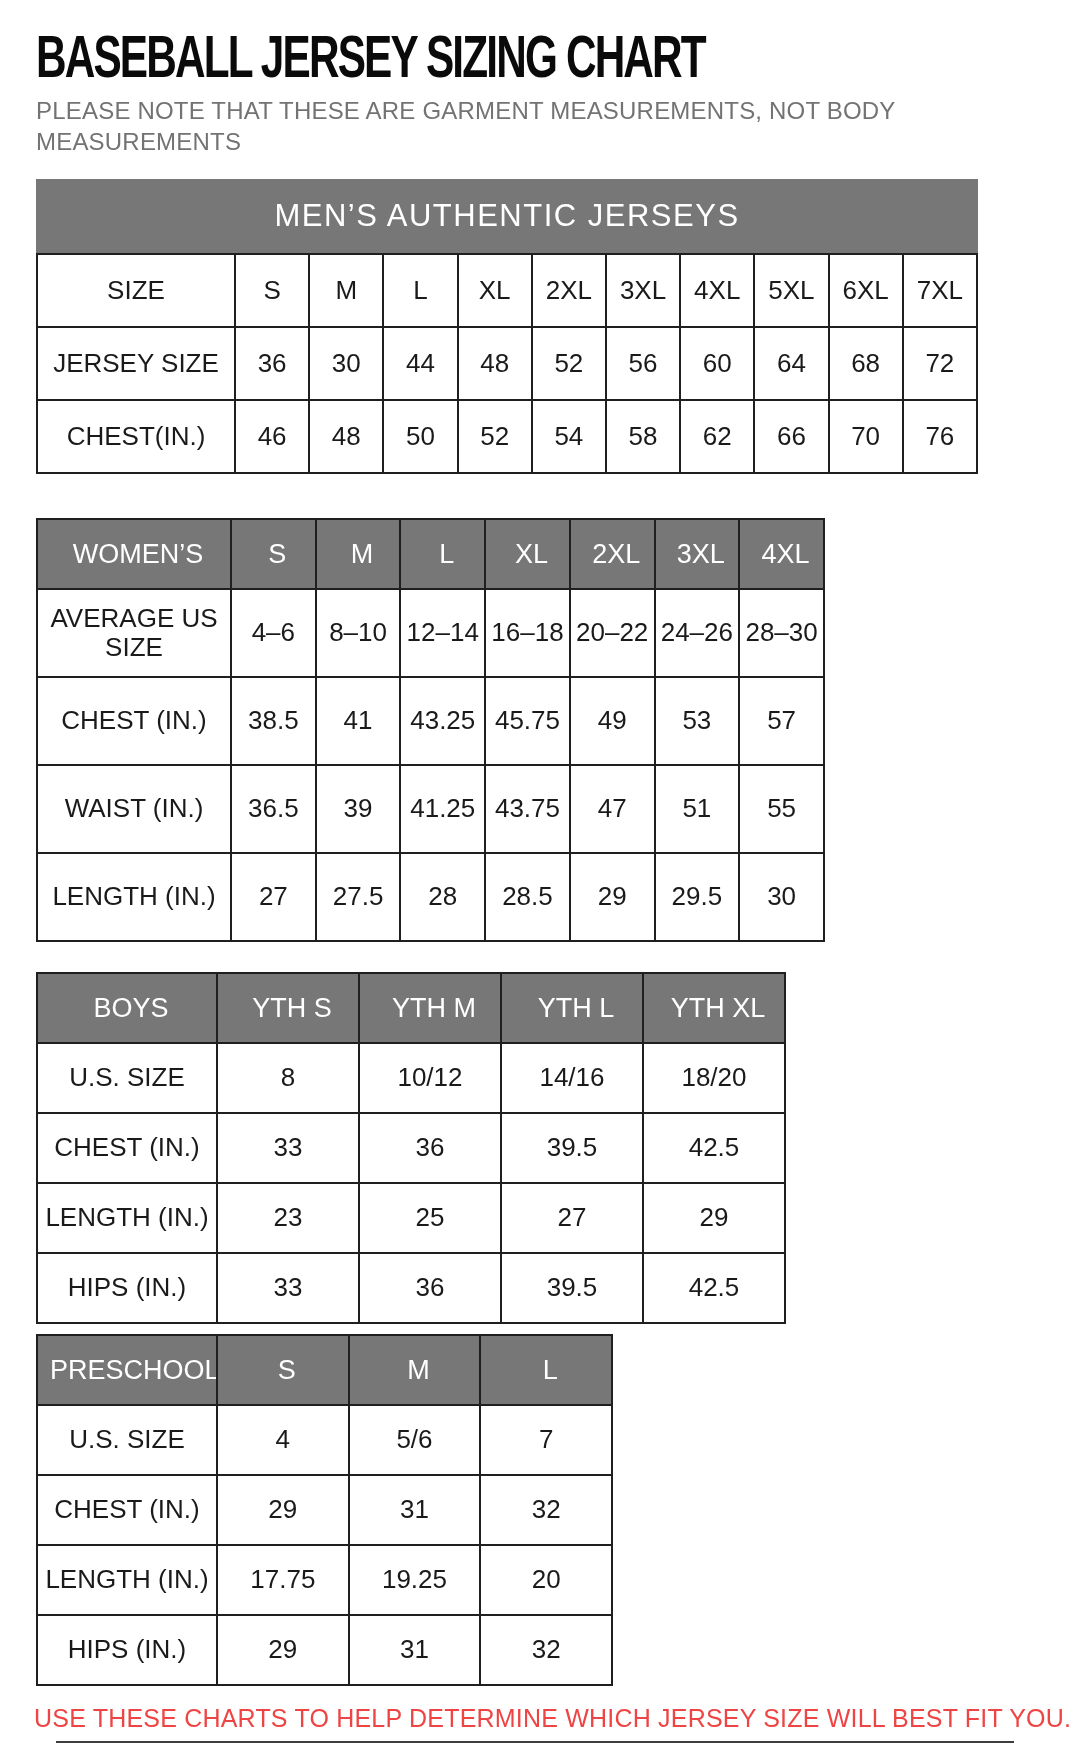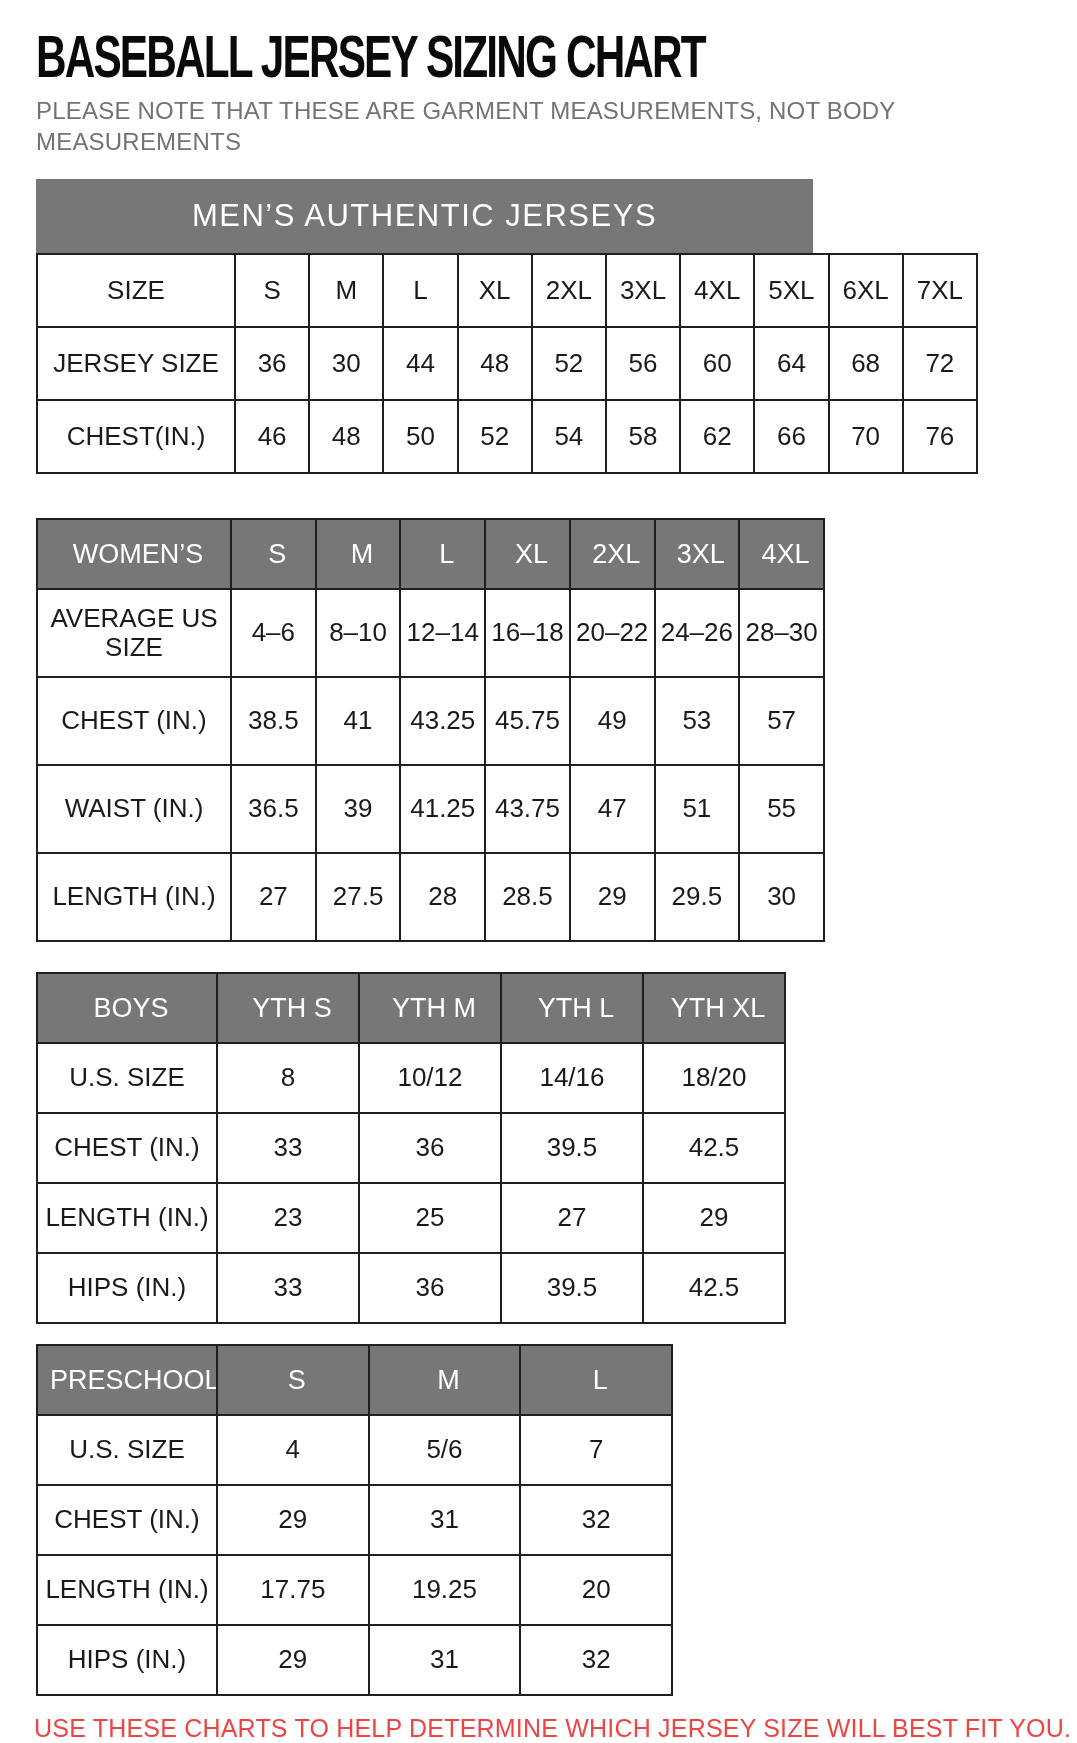--- a/index.html
+++ b/index.html
@@ -17,7 +17,7 @@
     color:#737373;letter-spacing:0.2px;
   }
   .banner{
-    margin-top:22px;width:777px;height:74px;background:#777777;color:#ffffff;
+    margin-top:22px;width:942px;height:74px;background:#777777;color:#ffffff;
     display:flex;align-items:center;justify-content:center;
     font-size:31px;letter-spacing:1.5px;
   }

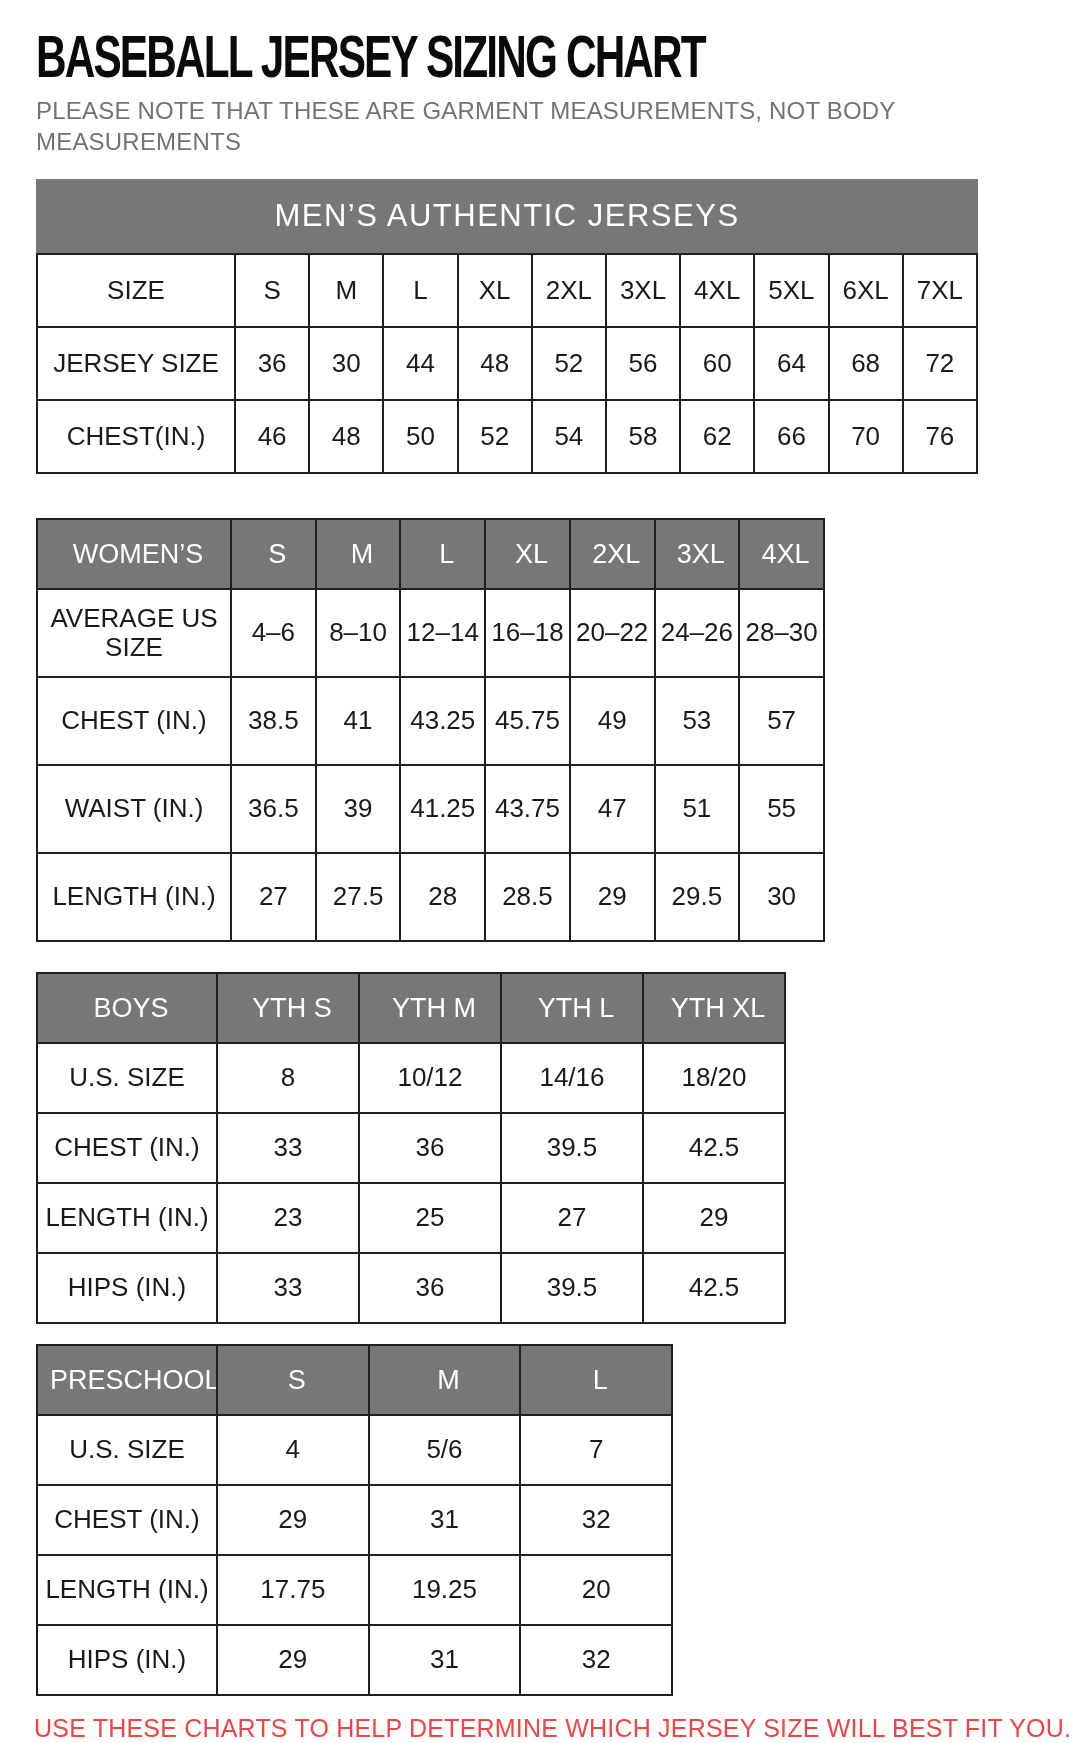--- a/index.html
+++ b/index.html
@@ -38,7 +38,7 @@
   .tbl-boys{width:750px;margin-top:30px;border-radius:18px;}
   .tbl-boys td{height:70px;}
   .tbl-boys td:first-child,.tbl-boys th:first-child{width:180px;}
-  .tbl-preschool{width:637px;margin-top:20px;border-radius:19px;}
+  .tbl-preschool{width:577px;margin-top:10px;border-radius:19px;}
   .tbl-preschool td{height:70px;}
   .tbl-preschool td:first-child,.tbl-preschool th:first-child{width:180px;}
   .footer{

